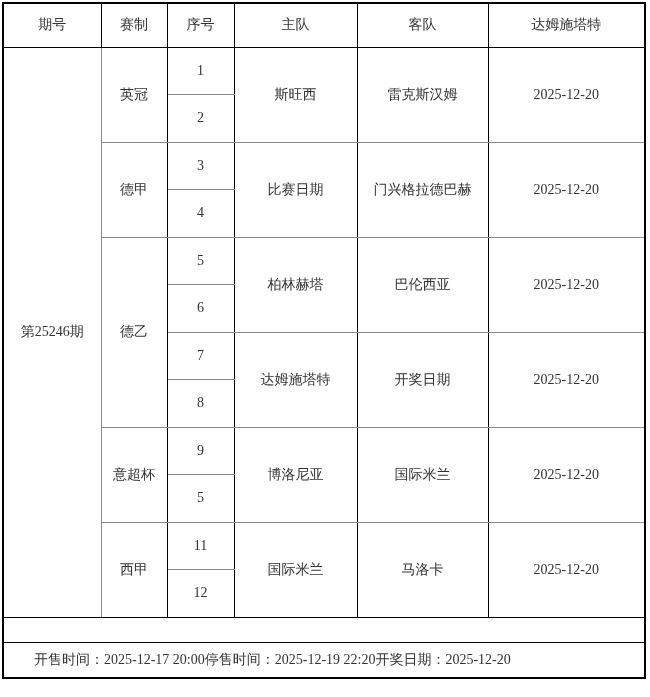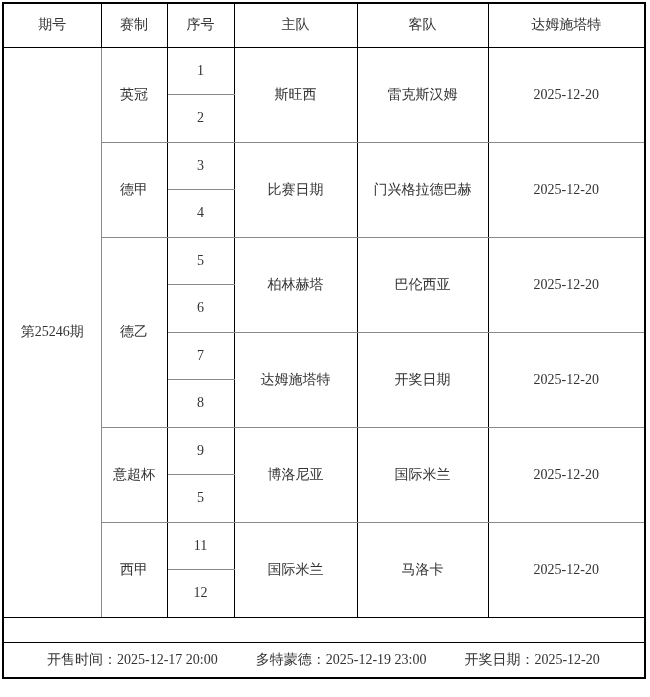--- a/index.html
+++ b/index.html
@@ -53,8 +53,7 @@
   .footer-line {
     display: flex;
     align-items: center;
-    padding-left: 43px;
-    gap: 38px;
+    padding-left: 30px;
     text-align: left;
   }
   .footer-item { white-space: nowrap; }

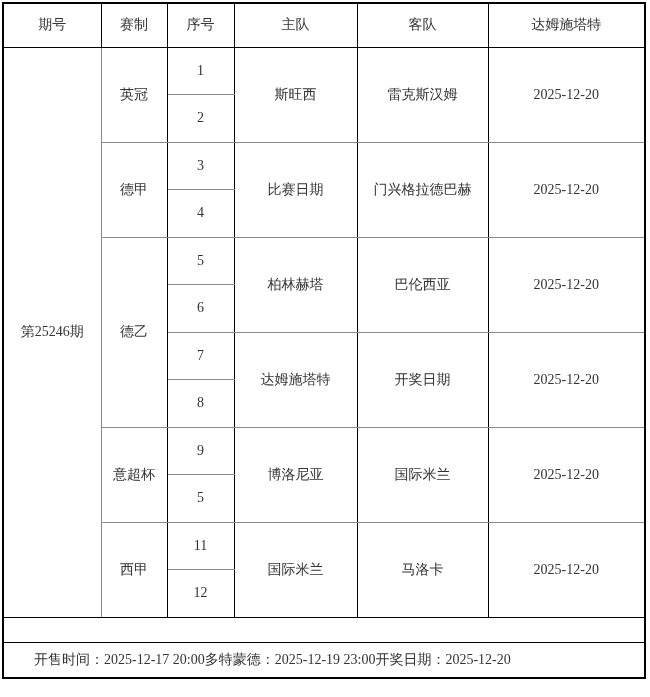--- a/index.html
+++ b/index.html
@@ -154,7 +154,7 @@
     <td colspan="6">
       <div class="footer-line">
         <span class="footer-item"><span>开售时间：</span><span>2025-12-17 20:00</span></span>
-        <span class="footer-item"><span>多特蒙德：</span><span>2025-12-19 23:00</span></span>
+        <span class="footer-item"><span>停售时间：</span><span>2025-12-19 23:00</span></span>
         <span class="footer-item"><span>开奖日期：</span><span>2025-12-20</span></span>
       </div>
     </td>

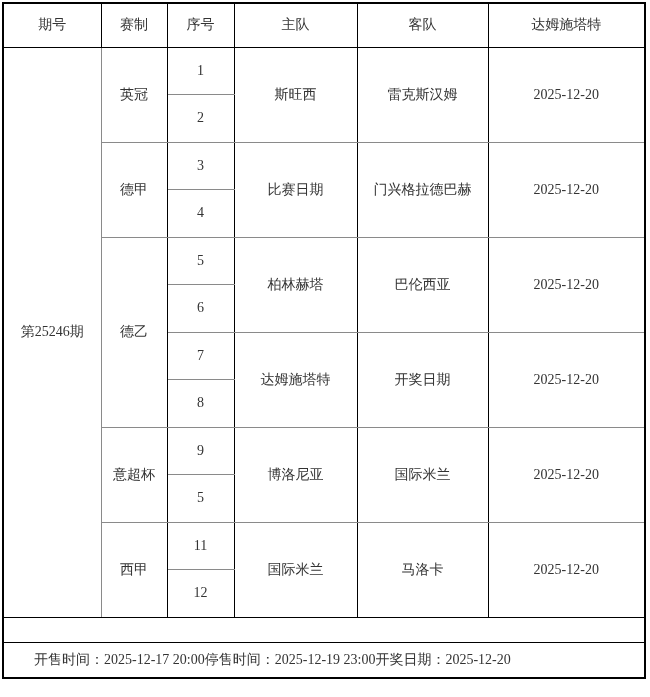--- a/index.html
+++ b/index.html
@@ -154,7 +154,7 @@
     <td colspan="6">
       <div class="footer-line">
         <span class="footer-item"><span>开售时间：</span><span>2025-12-17 20:00</span></span>
-        <span class="footer-item"><span>停售时间：</span><span>2025-12-19 23:00</span></span>
+        <span class="footer-item"><span>停售时间：</span><span>2025-12-19 22:20</span></span>
         <span class="footer-item"><span>开奖日期：</span><span>2025-12-20</span></span>
       </div>
     </td>

